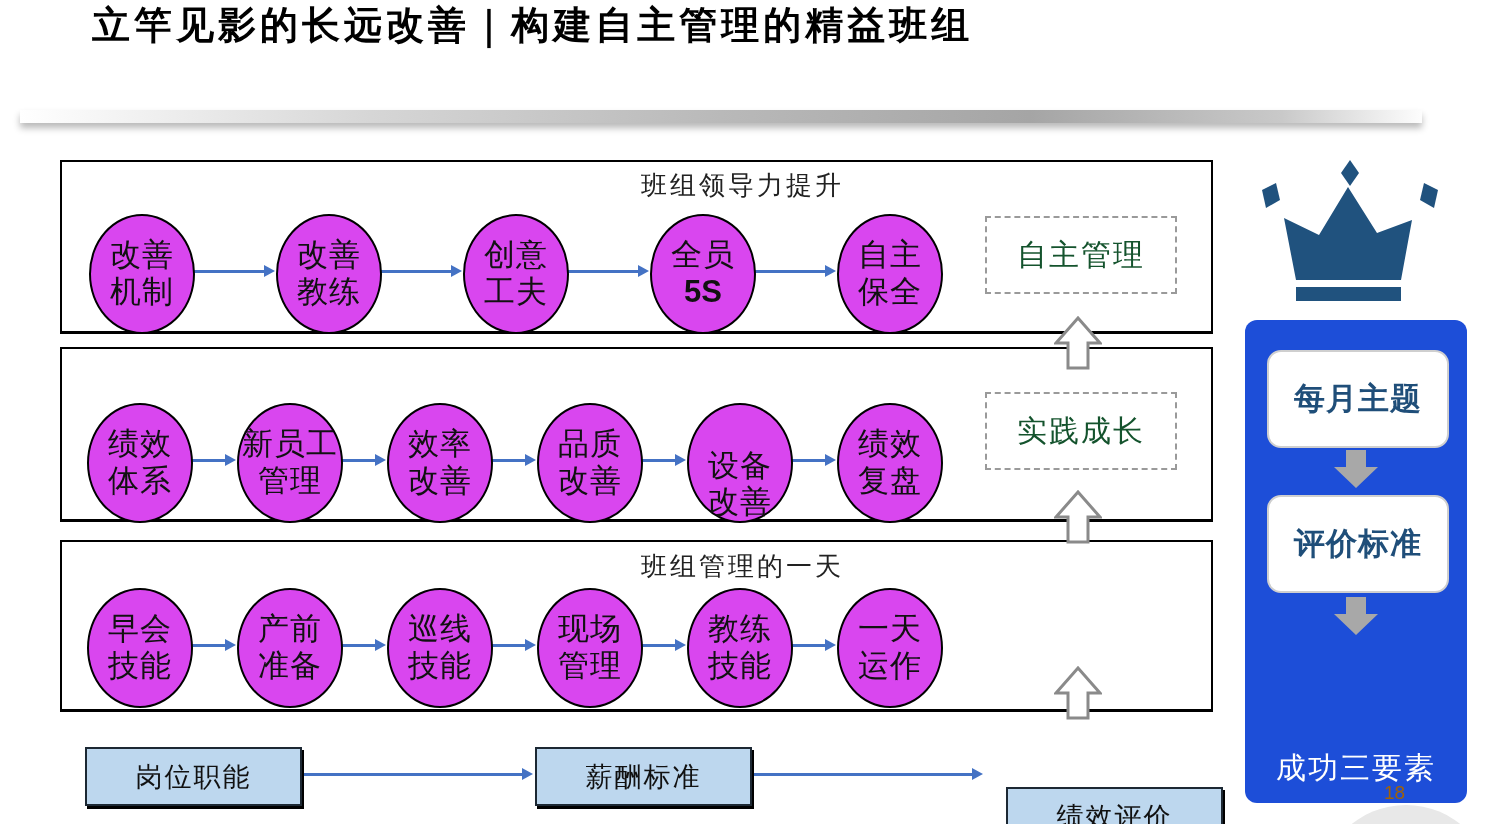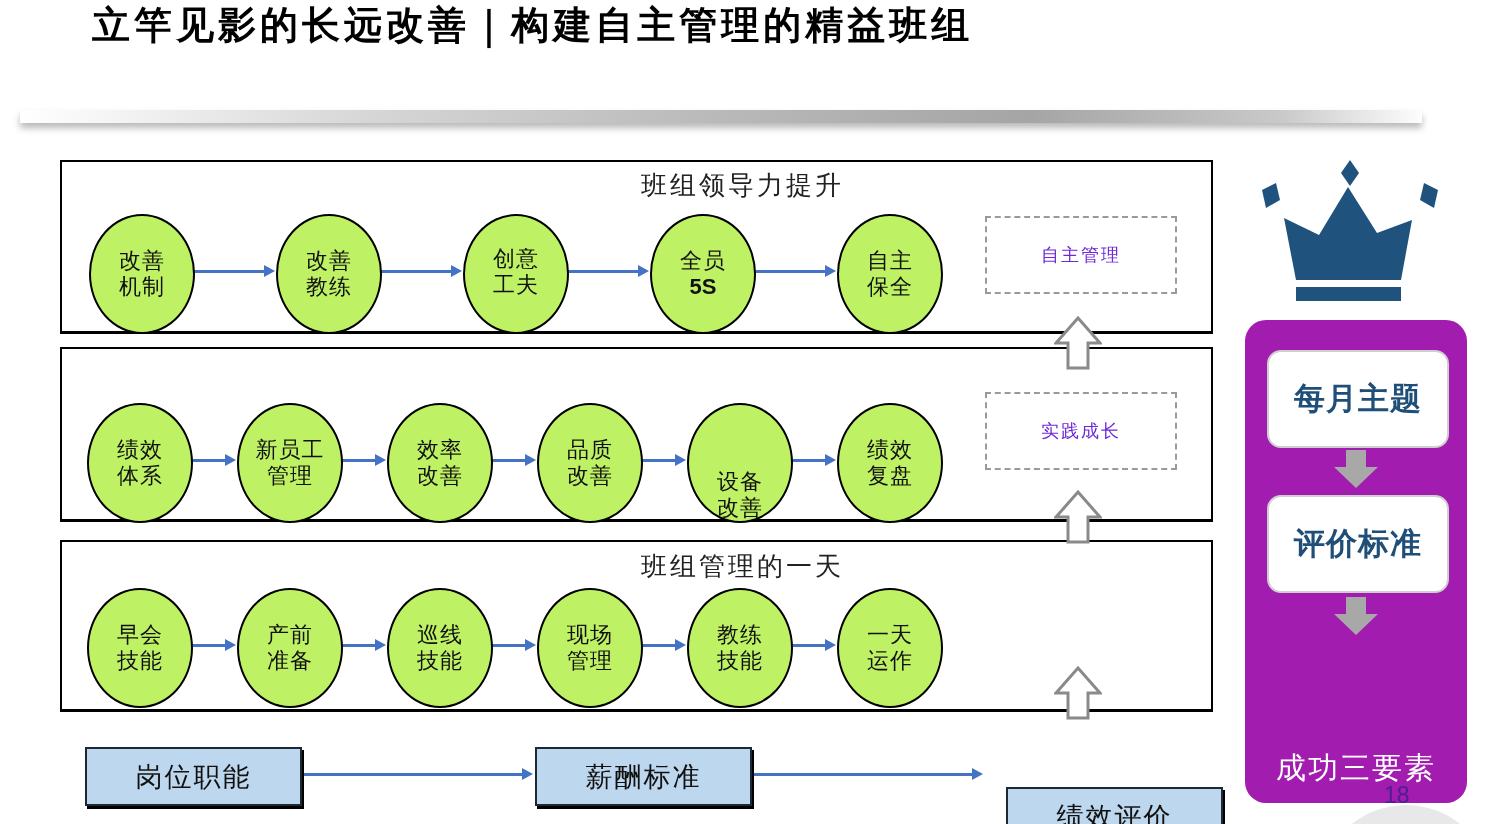--- a/index.html
+++ b/index.html
@@ -18,8 +18,8 @@
              letter-spacing:3px;font-weight:400;}
   .st0{top:168px;} .st1{top:356px;} .st2{top:549px;}
   .circle{position:absolute;width:102px;height:116px;border:2px solid #000;border-radius:50%;
-          background:#bef264;display:flex;flex-direction:column;align-items:center;justify-content:center;
-          font-size:22px;color:#111;line-height:1.18;letter-spacing:1px;z-index:2;text-align:center;}
+          background:#d946ef;display:flex;flex-direction:column;align-items:center;justify-content:center;
+          font-size:31px;color:#111;line-height:1.18;letter-spacing:1px;z-index:2;text-align:center;}
   .circle .b{font-weight:700;letter-spacing:0;}
   .harrow{position:absolute;height:3px;background:#4472C4;z-index:1;}
   .harrow::after{content:"";position:absolute;right:-10px;top:-5px;width:0;height:0;

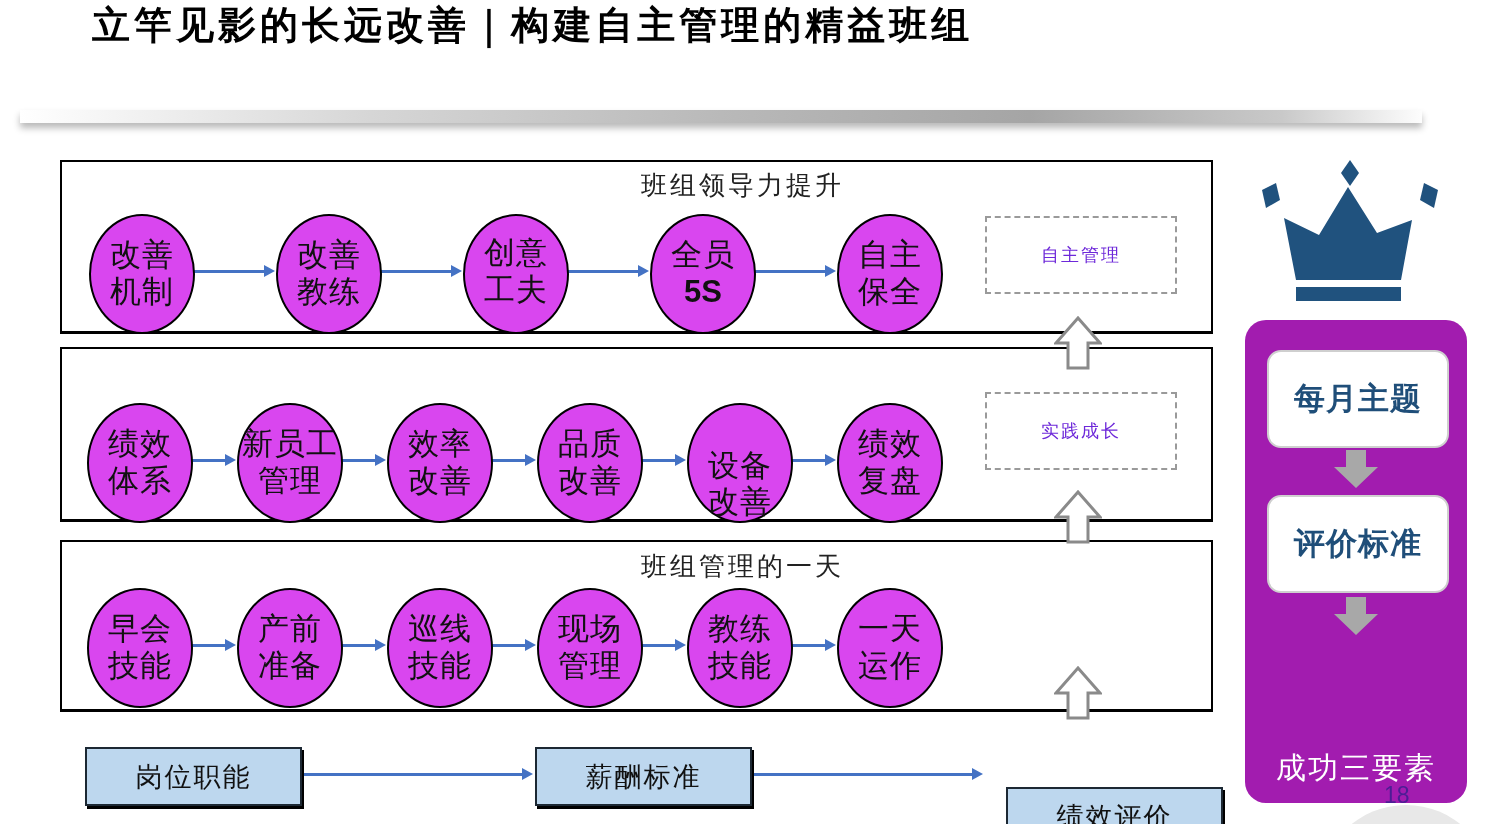--- a/index.html
+++ b/index.html
@@ -64,7 +64,7 @@
     <span>改善</span>
     <span>教练</span>
   </div>
-  <div class="circle" style="left:463px;top:214px;font-family:Liberation Mono, monospace;">
+  <div class="circle" style="left:463px;top:214px;">
     <span>创意</span>
     <span>工夫</span>
   </div>

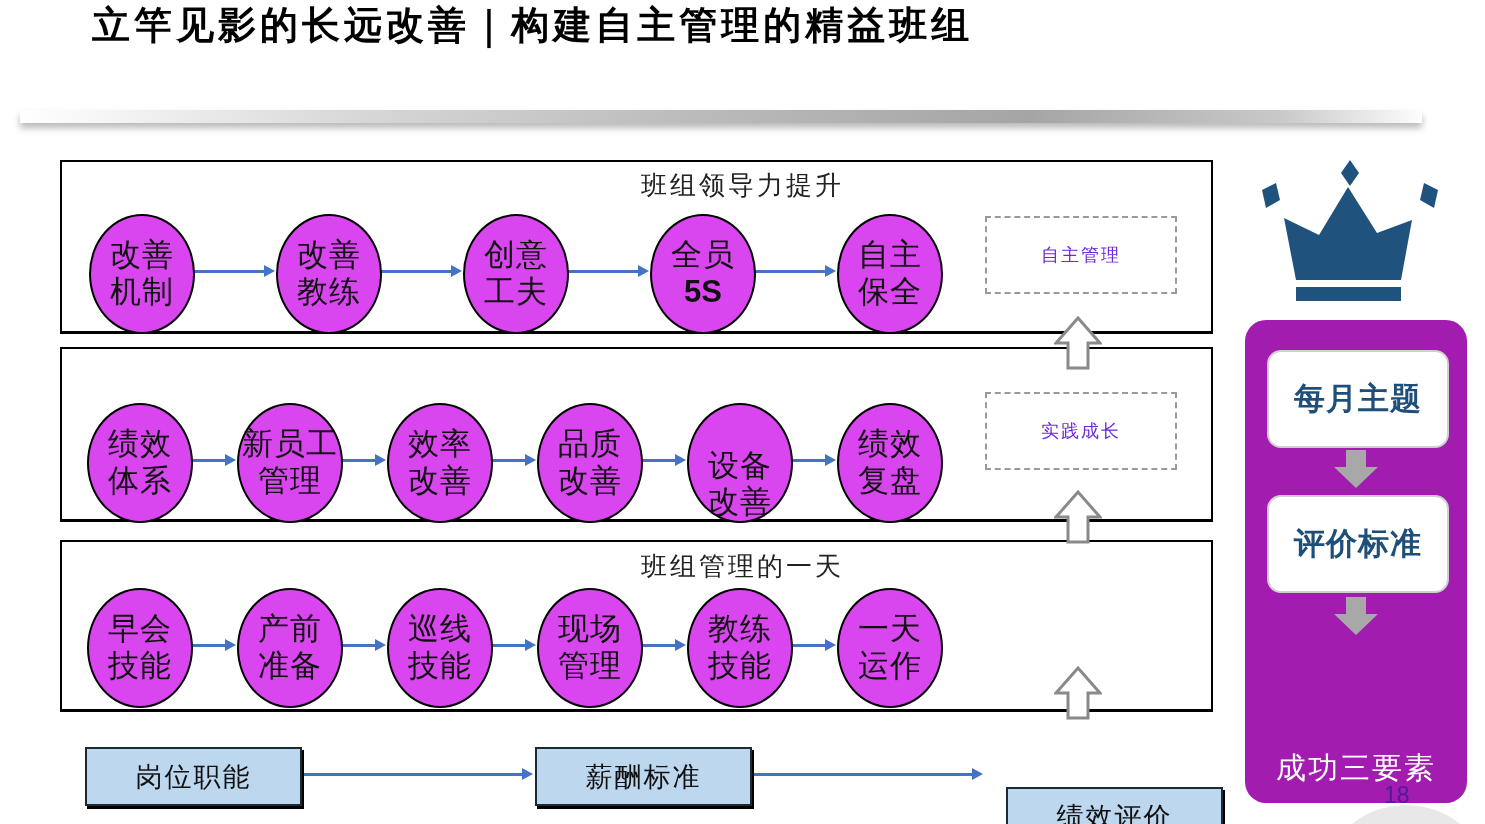--- a/index.html
+++ b/index.html
@@ -25,7 +25,7 @@
   .harrow::after{content:"";position:absolute;right:-10px;top:-5px;width:0;height:0;
                  border-left:11px solid #4472C4;border-top:6.5px solid transparent;border-bottom:6.5px solid transparent;}
   .dashed{position:absolute;width:188px;height:74px;border:2px dashed #9a9a9a;background:#fff;
-          display:flex;align-items:center;justify-content:center;font-size:18px;color:#6d28d9;
+          display:flex;align-items:center;justify-content:center;font-size:30px;color:#14532d;
           letter-spacing:2px;z-index:2;}
   .uparrow{position:absolute;left:1054px;width:48px;height:54px;z-index:6;}
   .bluebox{position:absolute;top:747px;width:213px;height:55px;background:#BDD7EE;

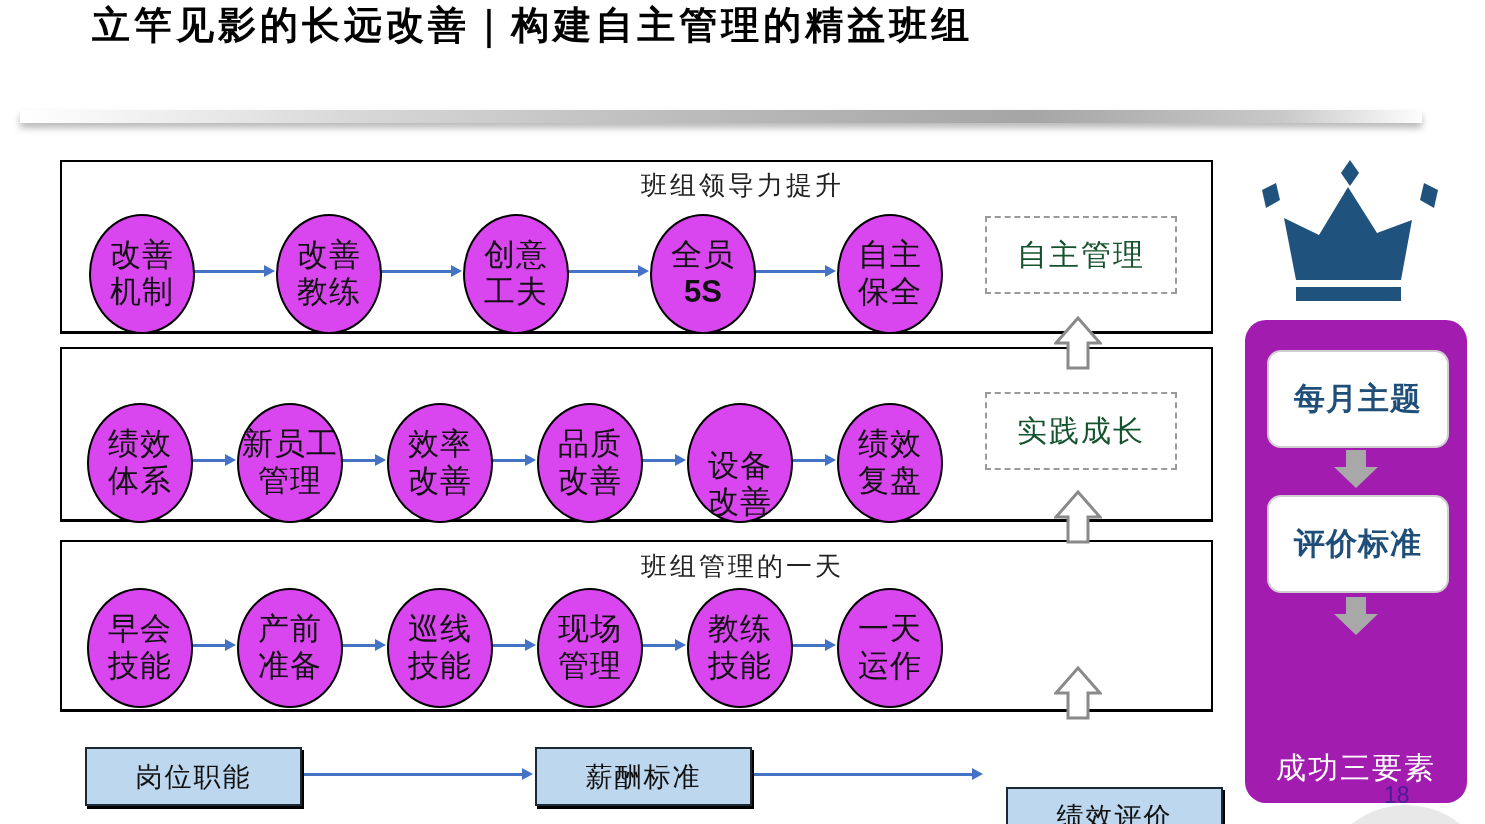--- a/index.html
+++ b/index.html
@@ -32,8 +32,8 @@
            border:2px solid #1c2833;box-shadow:2px 3px 0 0 #000;display:flex;align-items:center;
            justify-content:center;font-size:27px;color:#111;letter-spacing:2px;z-index:2;}
   .crown{position:absolute;left:1240px;top:158px;width:230px;height:150px;z-index:2;}
-  .panel{position:absolute;left:1245px;top:320px;width:222px;height:483px;background:#a21caf;
-         border-radius:21px;z-index:2;}
+  .panel{position:absolute;left:1245px;top:320px;width:222px;height:483px;background:#1d4ed8;
+         border-radius:12px;z-index:2;}
   .pitem{position:absolute;left:22px;width:178px;height:94px;background:#fff;border:2px solid #cfcfcf;
          border-radius:14px;display:flex;align-items:center;justify-content:center;
          font-size:31px;font-weight:700;color:#1F4E79;letter-spacing:1px;}

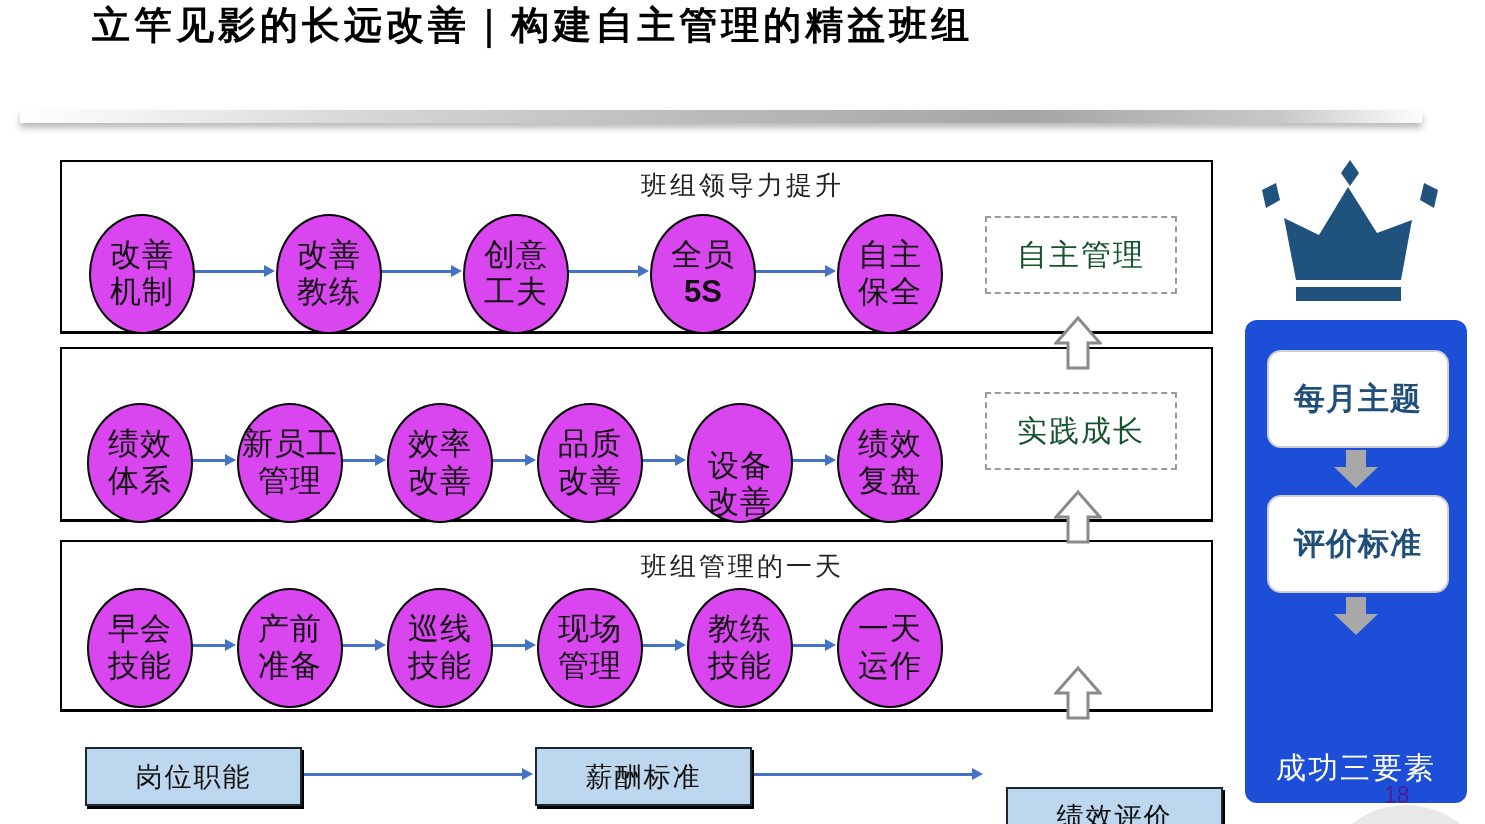--- a/index.html
+++ b/index.html
@@ -44,7 +44,7 @@
             letter-spacing:2px;}
   .graycircle{position:absolute;left:1319px;top:805px;width:174px;height:174px;border-radius:50%;
               background:#e8e8e8;z-index:1;}
-  .pagenum{position:absolute;left:1384px;top:782px;font-size:23px;color:#4c1d95;z-index:3;}
+  .pagenum{position:absolute;left:1384px;top:782px;font-size:19px;color:#a16207;z-index:3;}
 </style>
 </head>
 <body>

